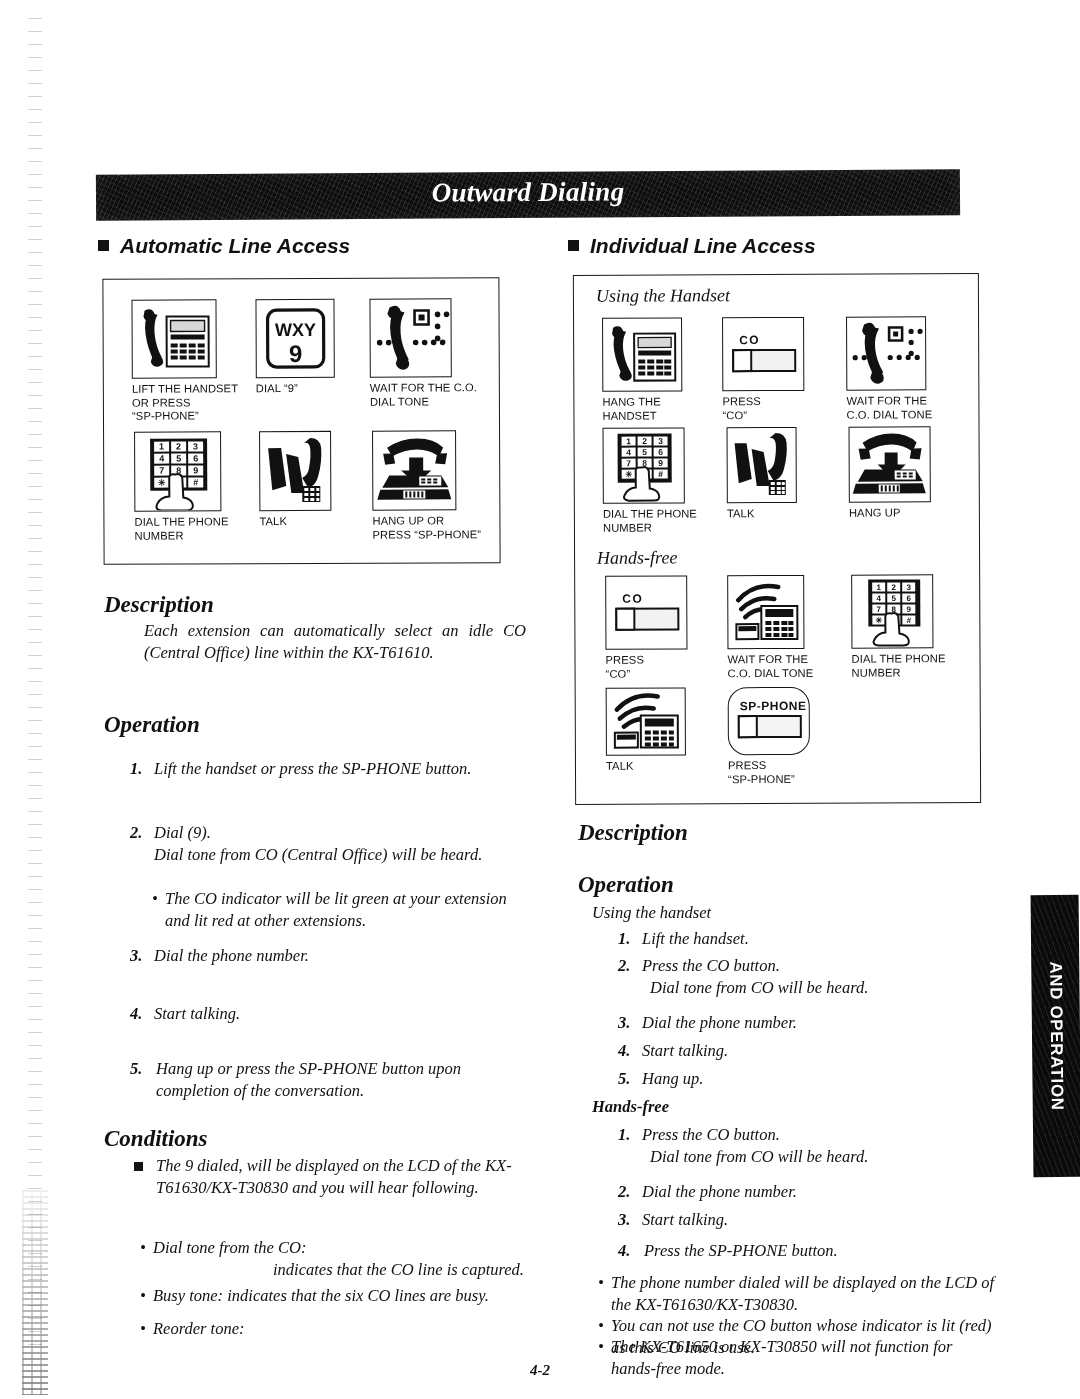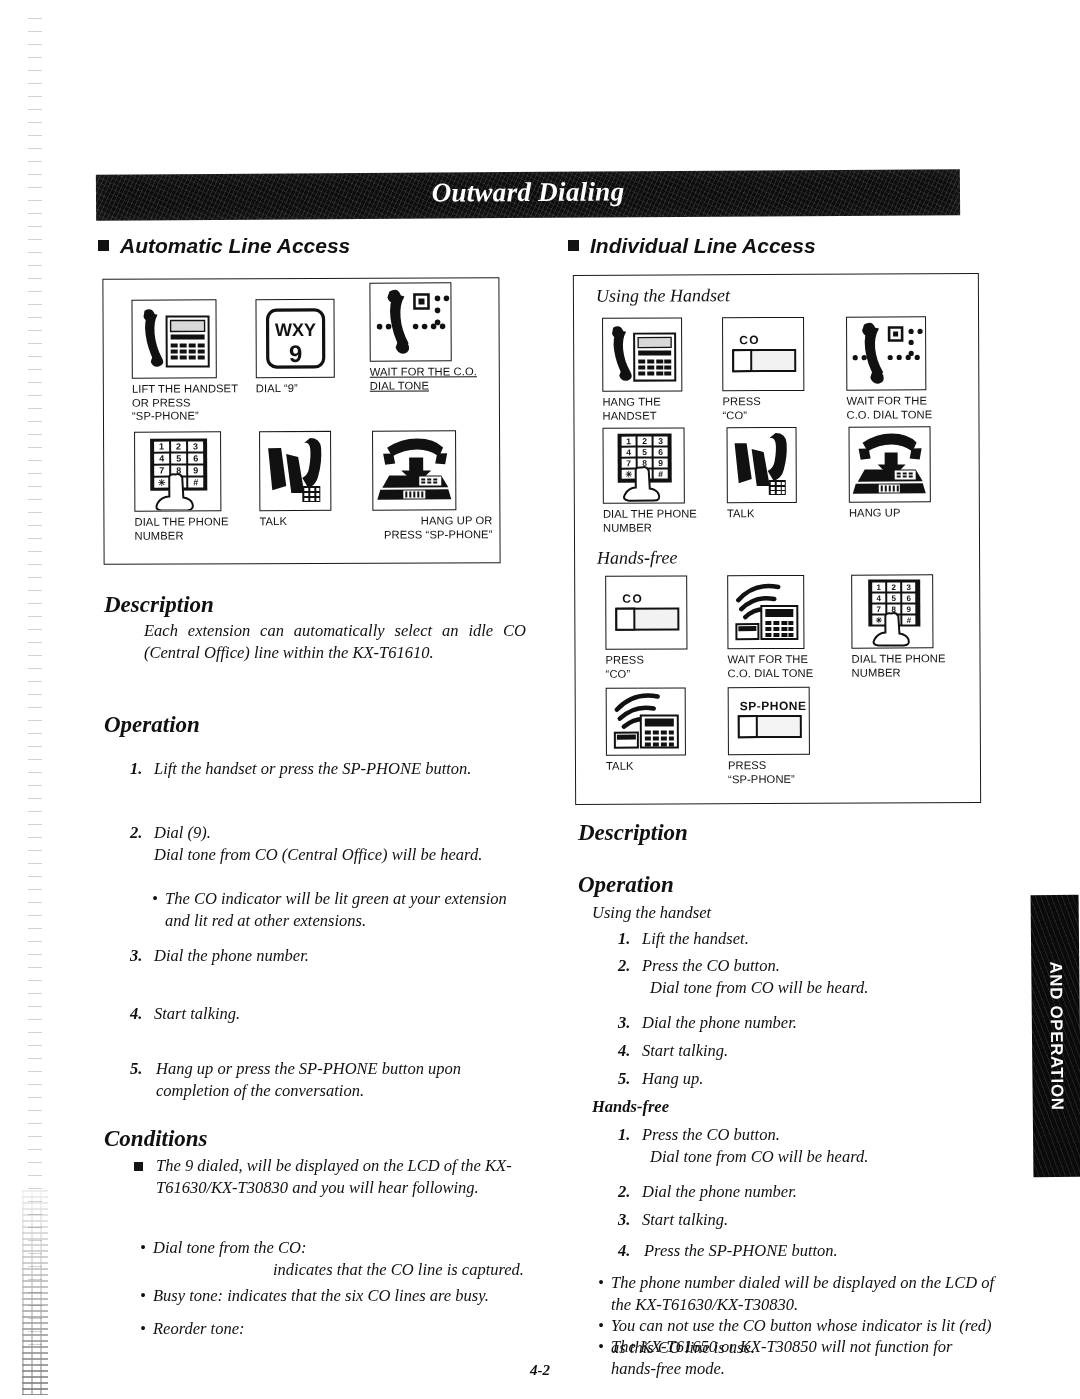--- a/index.html
+++ b/index.html
@@ -155,7 +155,7 @@
       <div class="cap">DIAL “9”</div>
     </div>
 
-    <div class="cell" style="left:266px;top:4px;width:118px;text-decoration:underline;">
+    <div class="cell" style="left:266px;top:20px;width:118px;">
       <div class="thumb" style="width:80px;height:77px;">
         <svg viewBox="0 0 80 77" width="80" height="77">
           <g fill="#111">

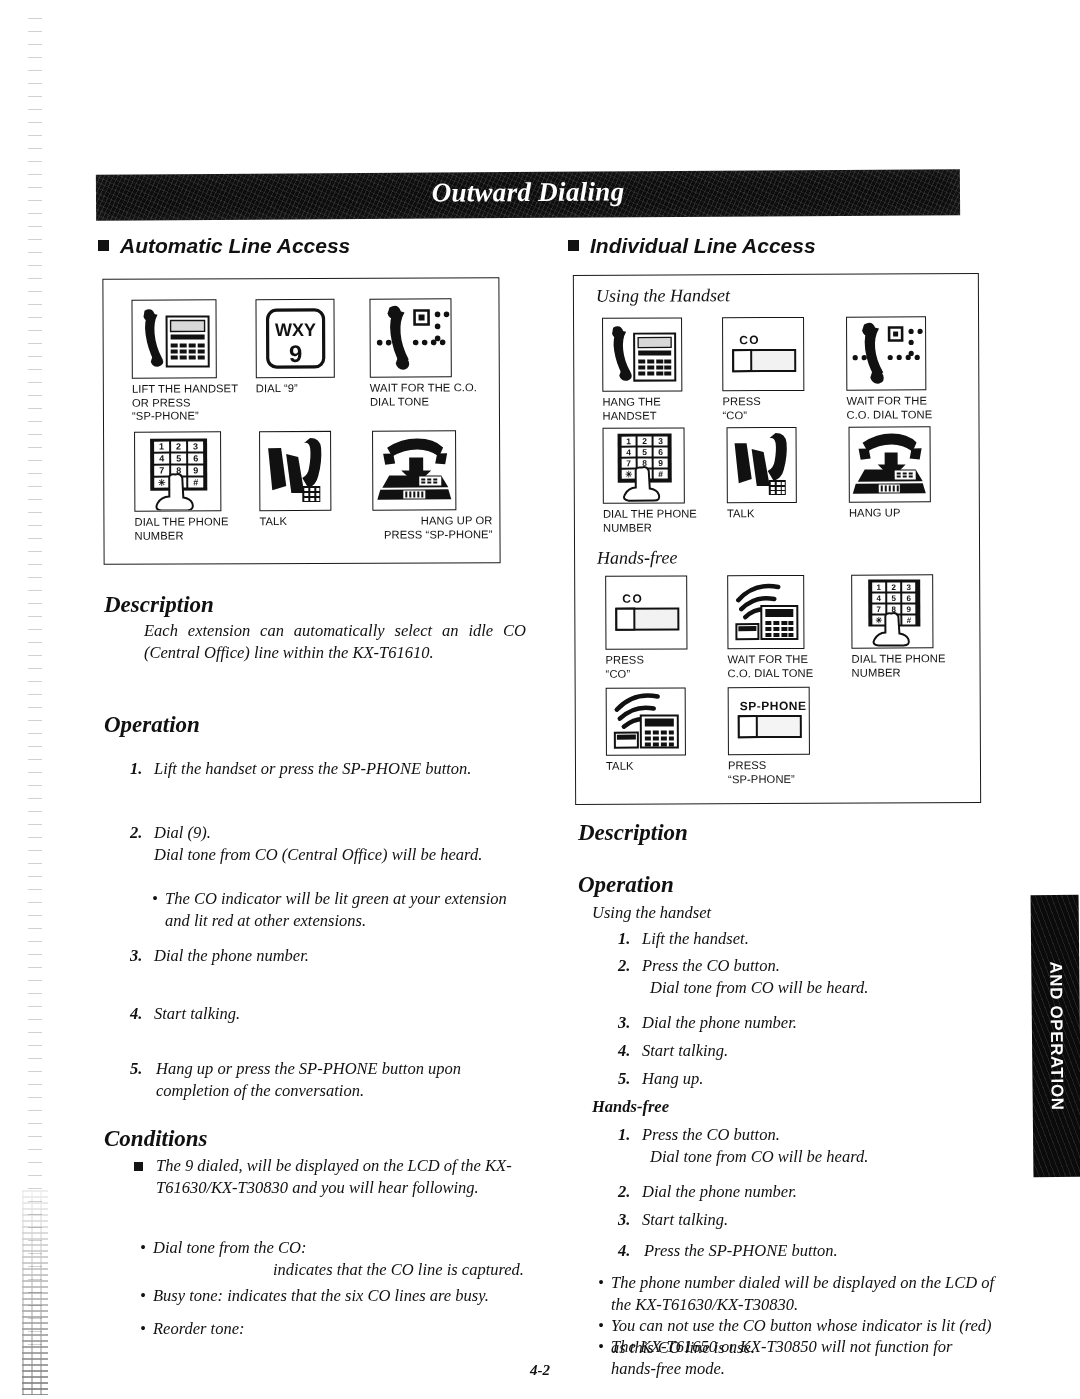--- a/index.html
+++ b/index.html
@@ -243,7 +243,7 @@
       <div class="cap">TALK</div>
     </div>
 
-    <div class="cell" style="left:268px;top:152px;width:120px;text-align:right;">
+    <div class="cell" style="left:268px;top:152px;width:120px;">
       <div class="thumb" style="width:82px;height:78px;">
         <svg viewBox="0 0 82 78" width="82" height="78">
           <path d="M14 16 q14 -9 30 -9 q17 0 26 9 l-4 9 q-10 -7 -22 -7 q-13 0 -25 7 z" fill="#111"></path>

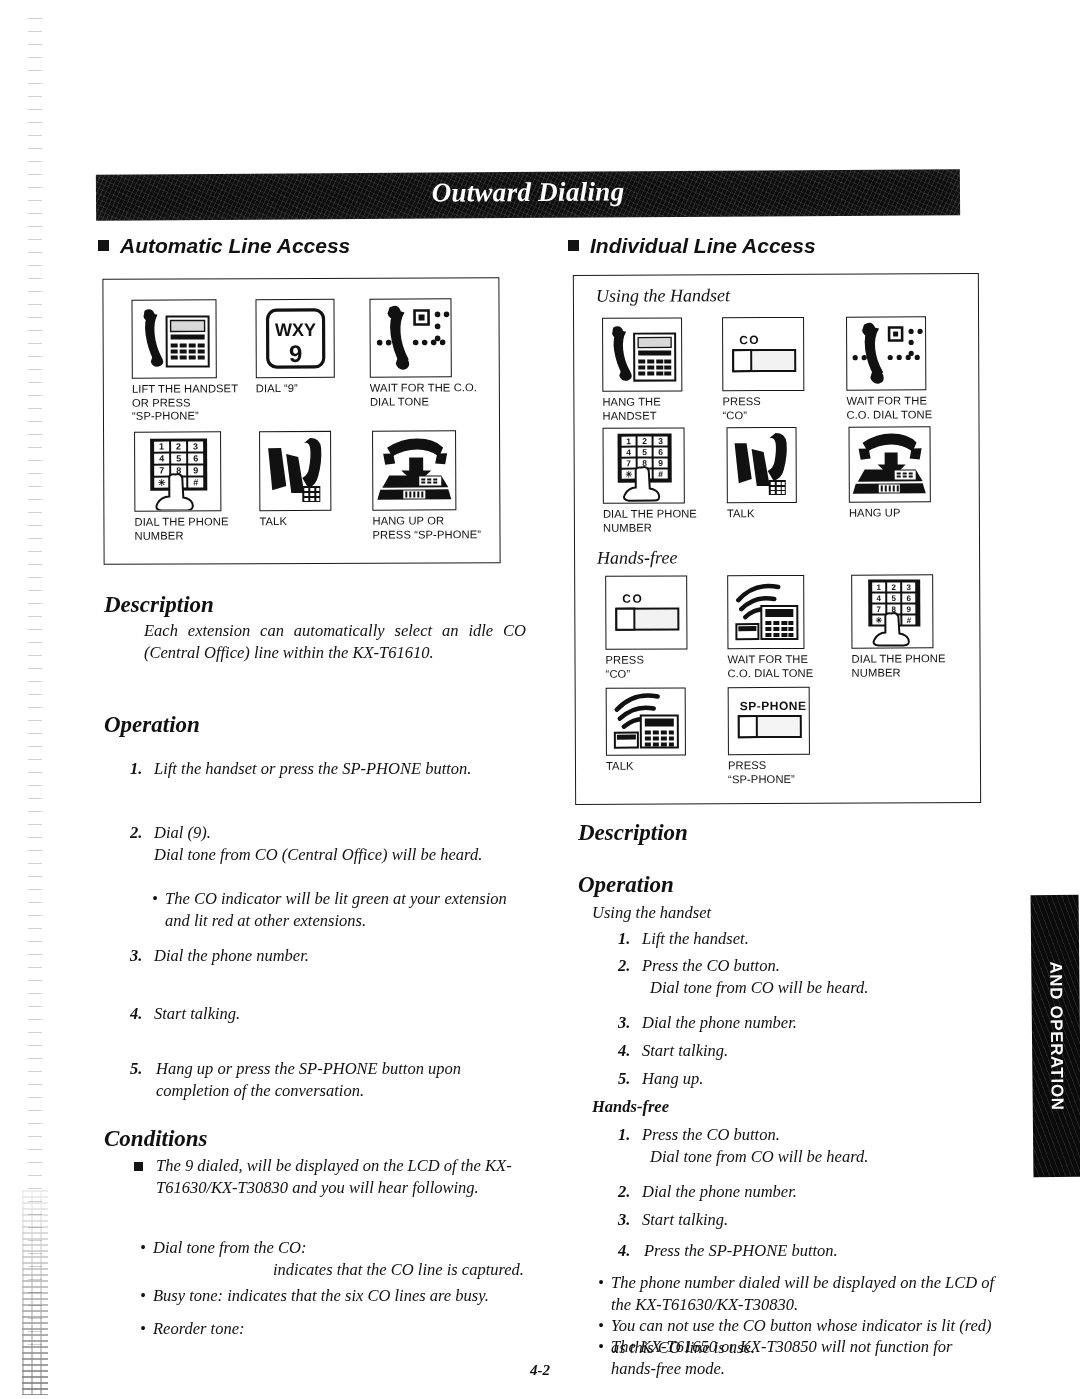--- a/index.html
+++ b/index.html
@@ -555,7 +555,7 @@
     </div>
 
     <div class="cell" style="left:152px;top:412px;width:110px;">
-      <div class="thumb" style="width:80px;height:66px;">
+      <div class="thumb" style="width:80px;height:66px;border-radius:19px;">
         <svg viewBox="0 0 80 66" width="80" height="66">
           <text x="11" y="22" font-family="Liberation Sans, sans-serif" font-size="12" font-weight="bold" fill="#111" letter-spacing=".5">SP-PHONE</text>
           <rect x="10" y="28" width="62" height="21" fill="#f4f4f4" stroke="#111" stroke-width="2"></rect>

